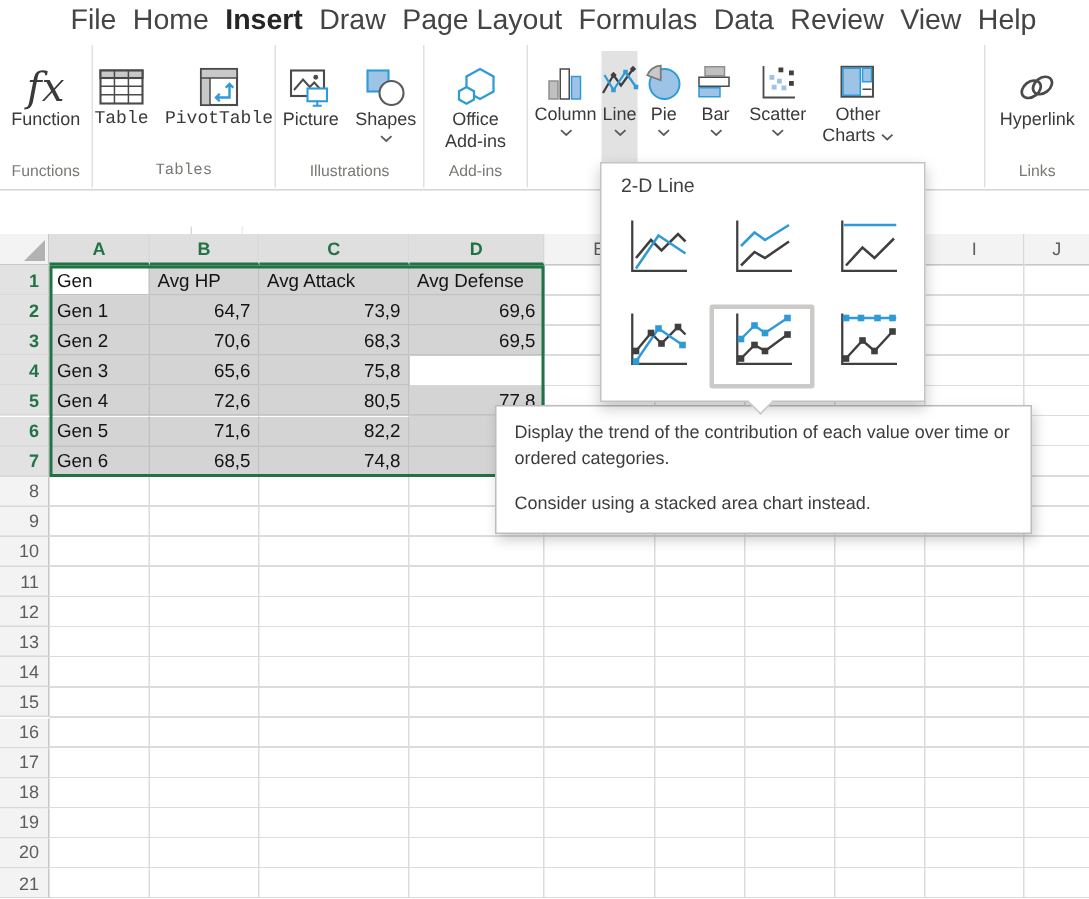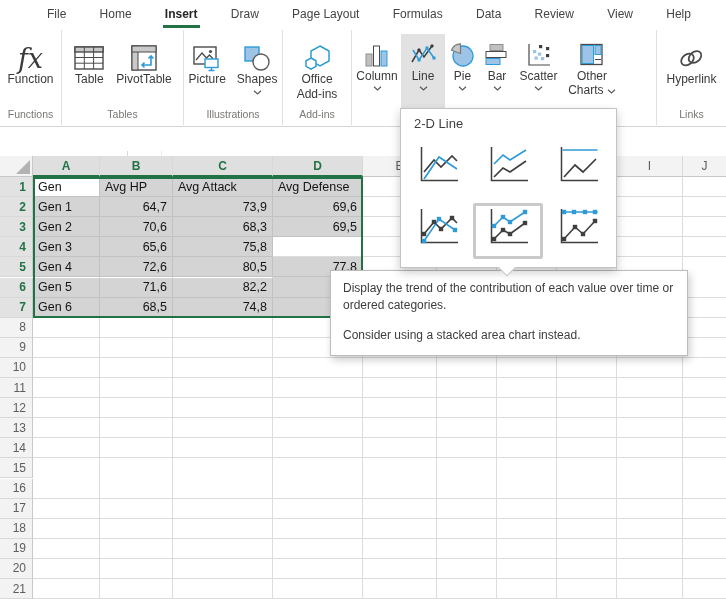--- a/index.html
+++ b/index.html
@@ -10,7 +10,7 @@
   
   .menubar { position:absolute; top:0; left:0; width:726px; height:28px; display:flex;
              align-items:center; justify-content:space-between; padding:0 34px 0 46px;
-             font-size:12px; color:#444; background:#fff; }
+             font-size:19px; color:#444; background:#fff; }
   .mtab { position:relative; padding:4px 1px; cursor:default; white-space:nowrap; }
   .mtab.active { color:#262626; font-weight:600; }
   .mtab.active::after { content:""; position:absolute; left:-1px; right:-1px; bottom:-3px;

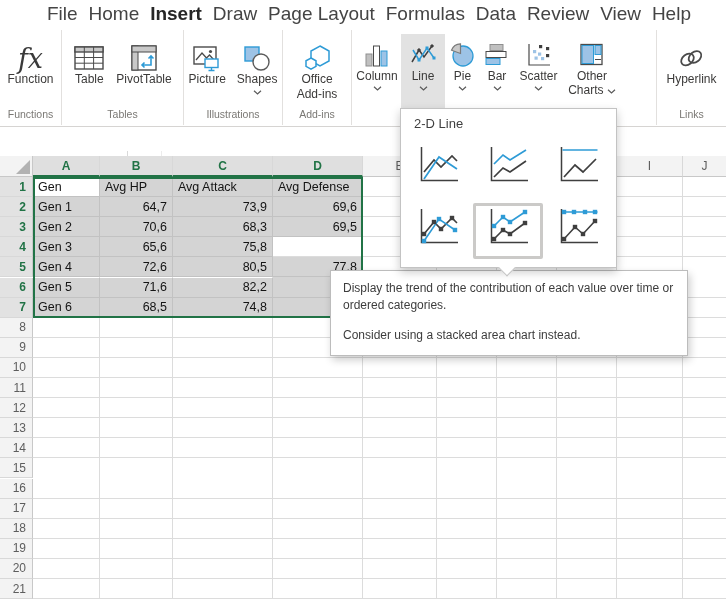--- a/index.html
+++ b/index.html
@@ -21,7 +21,7 @@
             border-bottom:1px solid #d6d4d2; }
   .rgroup { position:absolute; top:2px; bottom:1px; border-right:1px solid #e2e0de; }
   .g-functions { left:0; width:62px; }
-  .g-tables { left:62px; width:122px; }
+  .g-tables { left:62px; width:122px;font-family:Liberation Mono, monospace; }
   .g-illustrations { left:184px; width:99px; }
   .g-addins { left:283px; width:69px; }
   .g-charts { left:352px; width:305px; }

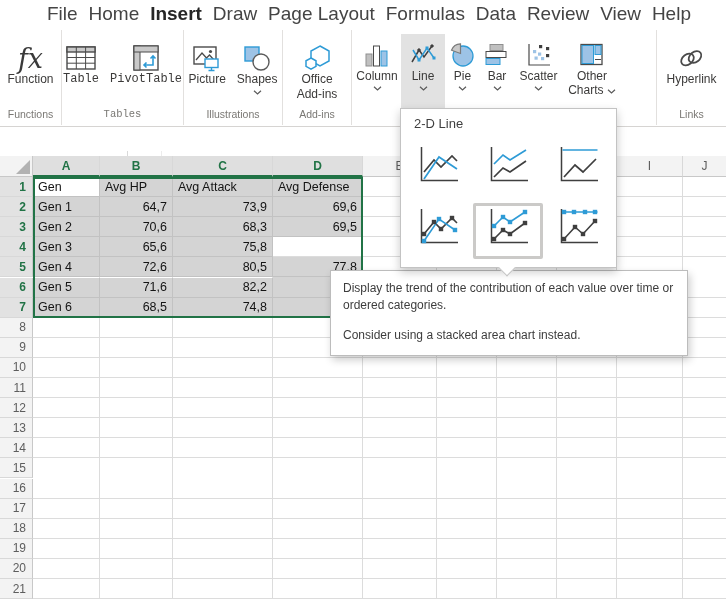--- a/index.html
+++ b/index.html
@@ -39,7 +39,7 @@
   .chartbtn .ic { height:28px; display:flex; align-items:center; }
   .chartbtn.hl { background:#e2e2e2; }
   .g-charts .btnrow { gap:1px; padding-left:2px; justify-content:flex-start; }
-  .w-col{width:46px}.w-line{width:44px}.w-pie{width:33px}.w-bar{width:34px}
+  .w-col{width:46px}.w-line{width:24px}.w-pie{width:33px}.w-bar{width:34px}
   .w-area{width:40px}.w-scatter{width:47px}.w-other{width:58px}
 
   

